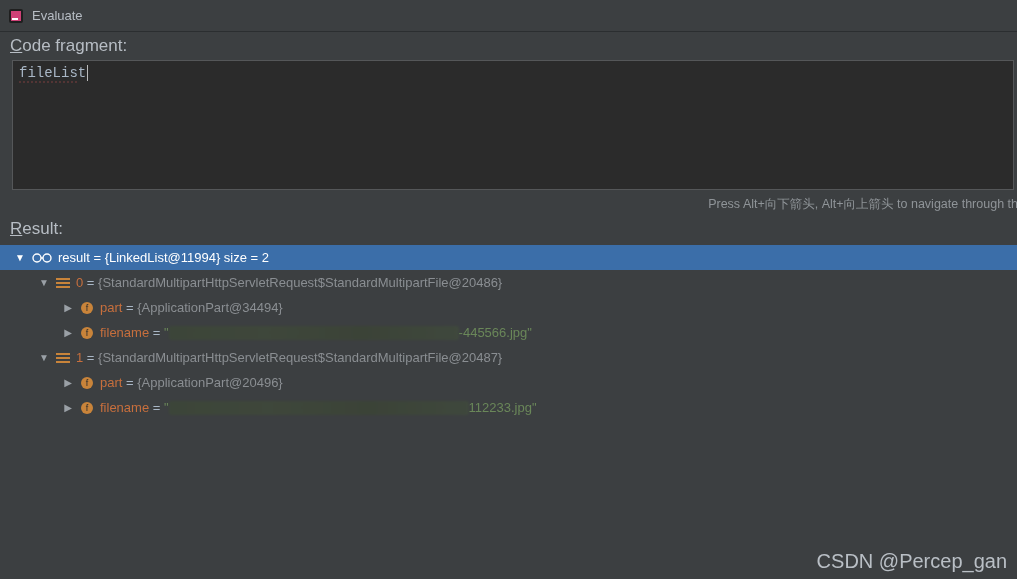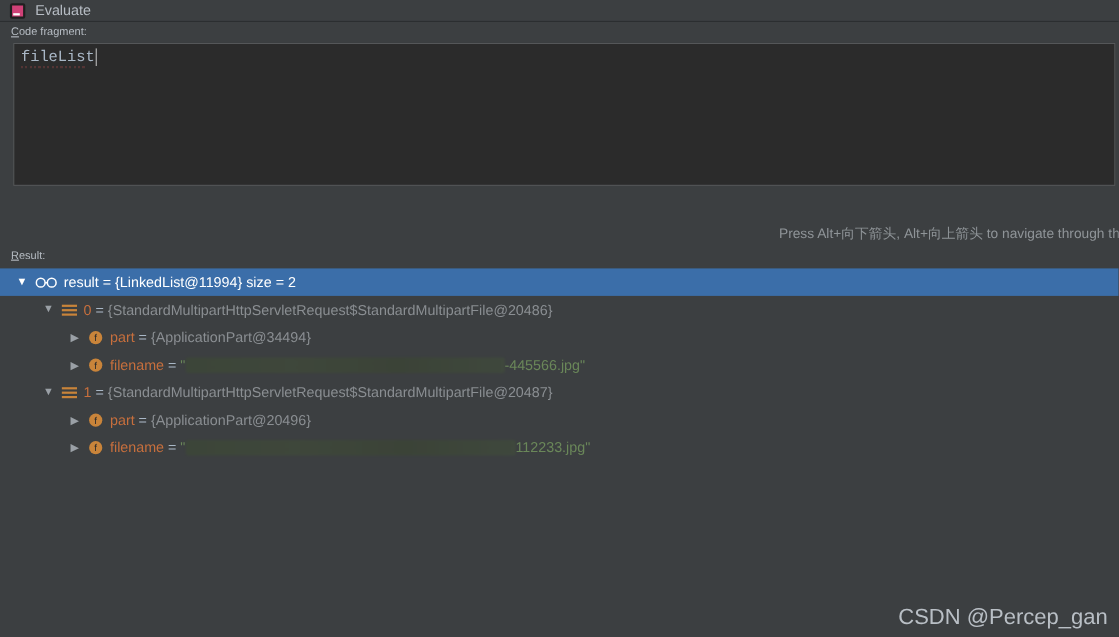--- a/index.html
+++ b/index.html
@@ -12,7 +12,7 @@
     overflow: hidden;
   }
   .title-bar {
-    height: 20px;
+    height: 32px;
     display: flex;
     align-items: center;
     padding-left: 8px;

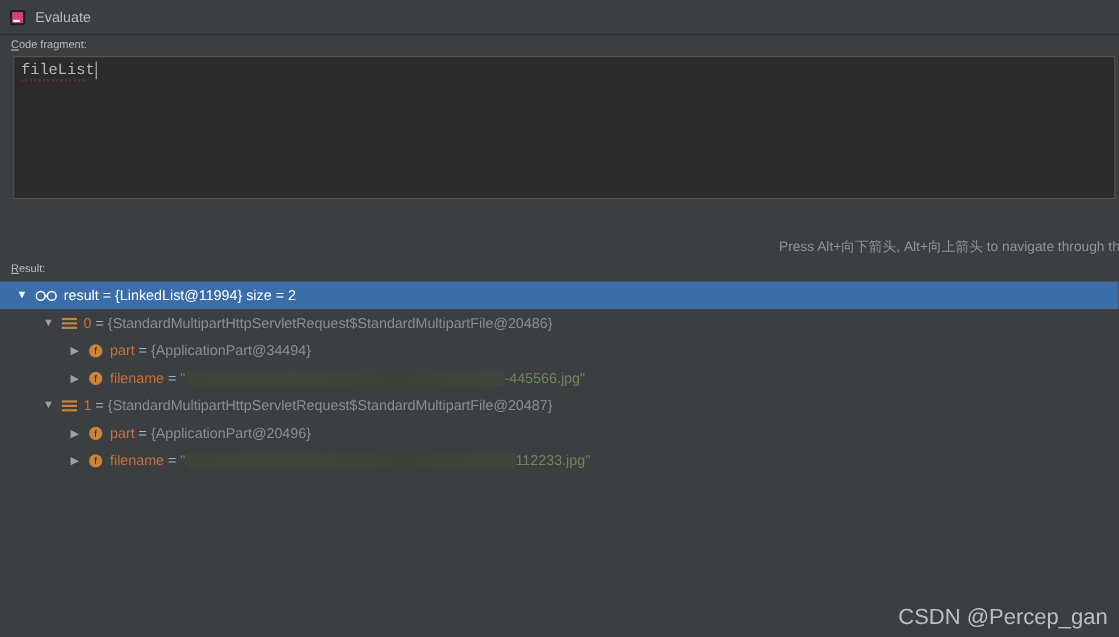--- a/index.html
+++ b/index.html
@@ -23,7 +23,7 @@
   .label { color: #b7bdc4; }
   .label-u { color: #b7bdc4; }
   .label-u .u { text-decoration: underline; }
-  .section-label { padding: 4px 0 4px 10px; font-size: 10px; }
+  .section-label { padding: 4px 0 4px 10px; font-size: 17px; }
 
   .code-area {
     margin: 0 0 0 12px;

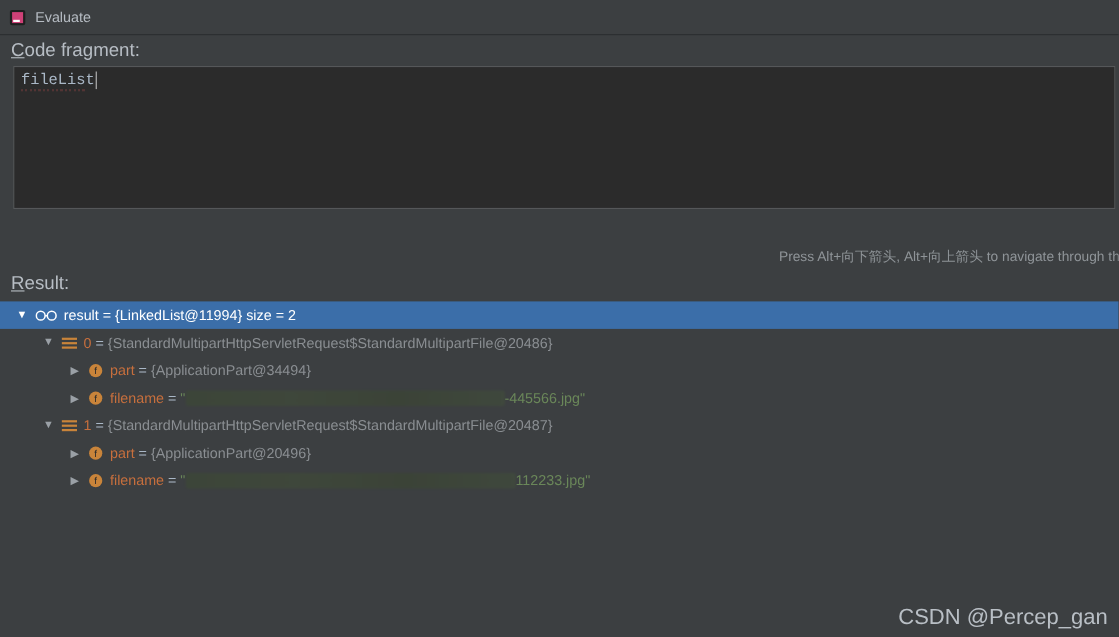--- a/index.html
+++ b/index.html
@@ -48,7 +48,7 @@
     background: repeating-linear-gradient(90deg,#6e3b3b 0 2px, transparent 2px 4px);
     opacity:.6;
   }
-  .hint { text-align:right; color:#8f9498; font-size:12.5px; padding:6px 0 6px 0; margin-right:-1px;margin-top:29px; }
+  .hint { text-align:right; color:#8f9498; font-size:12.5px; padding:6px 0 6px 0; margin-right:-1px; }
 
   .tree { margin-top:2px; }
   .row {

